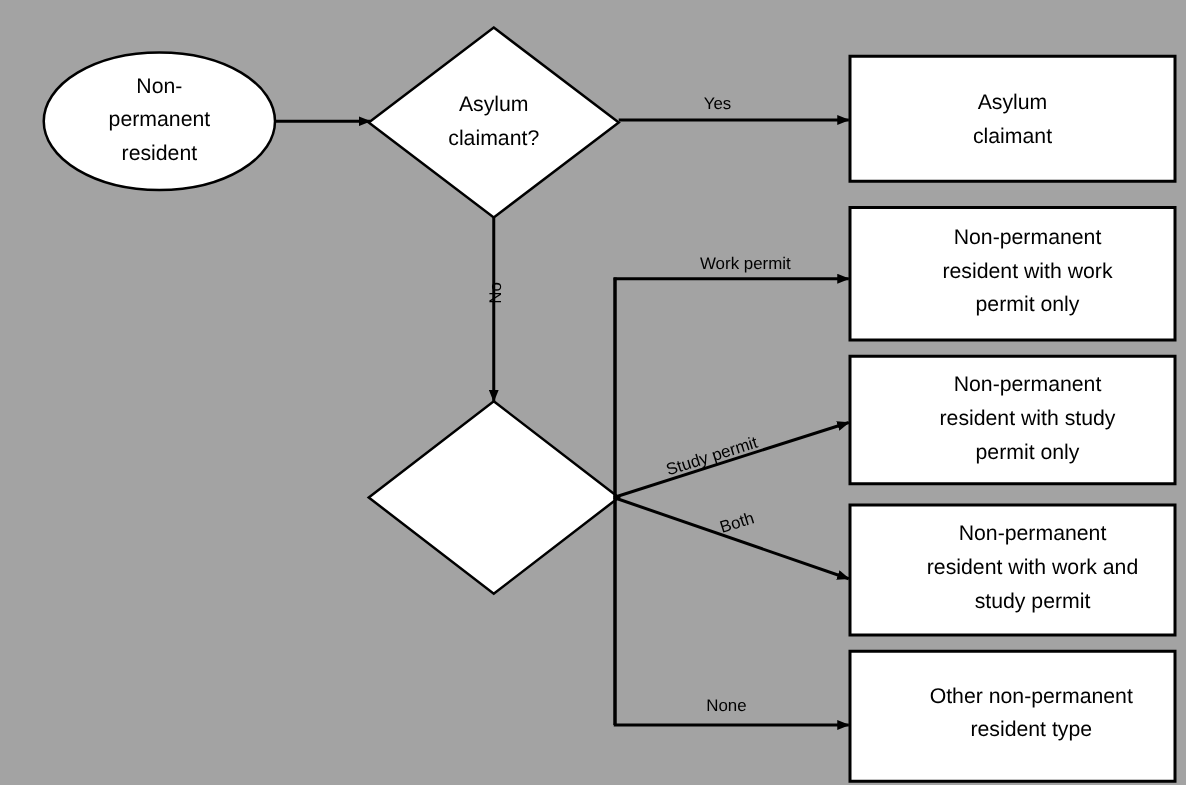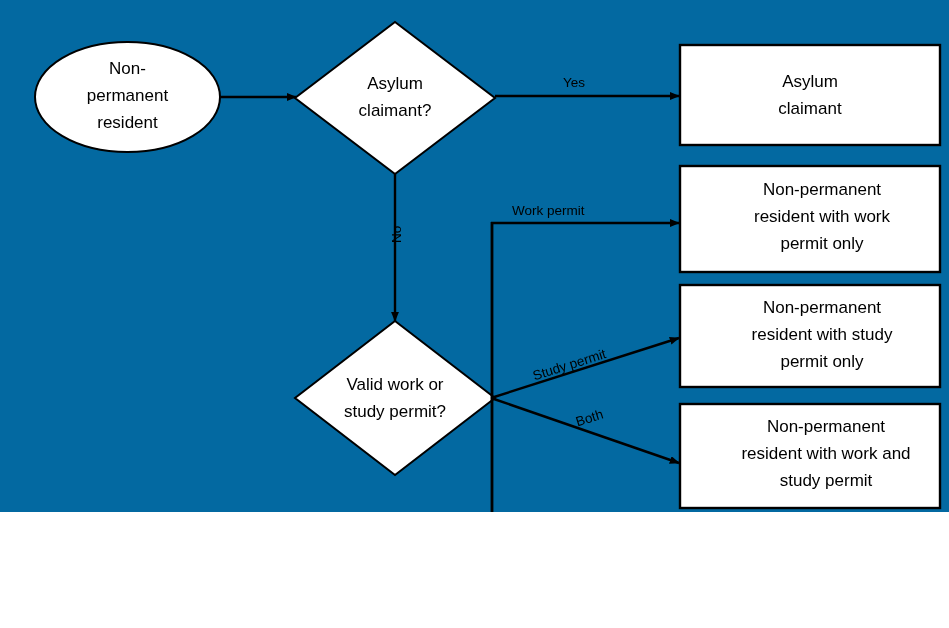--- a/index.html
+++ b/index.html
@@ -12,8 +12,8 @@
   #flowchart-root{
     position:relative;
     width:949px;
-    height:512px;
-    background:#0369a1;
+    height:628px;
+    background:#a3a3a3;
     overflow:hidden;
   }
   #flow-svg{

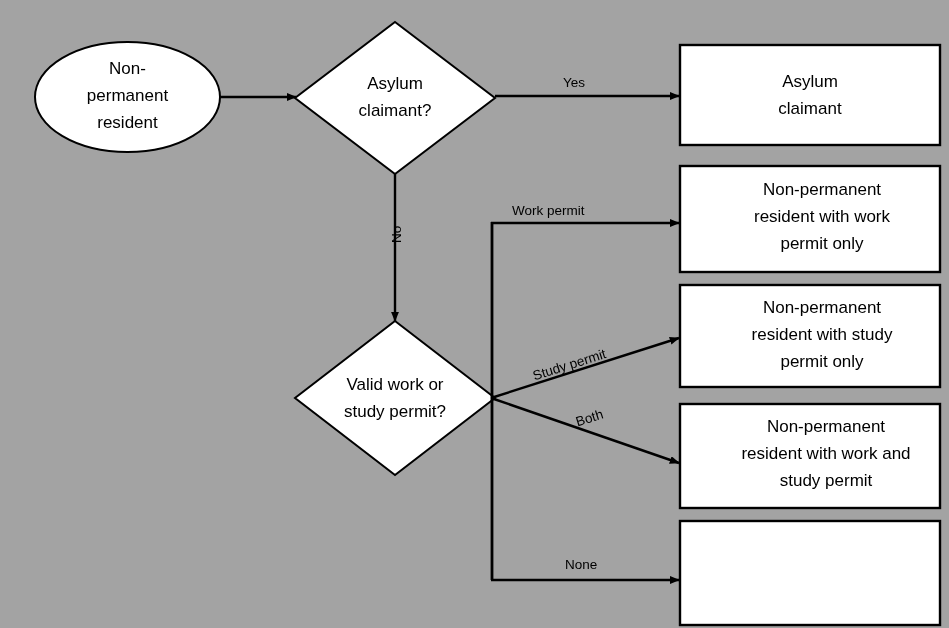--- a/index.html
+++ b/index.html
@@ -116,7 +116,7 @@
 
   <div class="edge-label" style="left:389px; top:243px; transform:rotate(-90deg); transform-origin:left top;">No</div>
 
-  <div class="edge-label" style="left:512px; top:203px;">Work permit</div>
+  <div class="edge-label" style="left:560px; top:203px;">Work permit</div>
 
   <div class="edge-label" style="left:531px; top:369px; transform:rotate(-17.5deg); transform-origin:left top;">Study permit</div>
 

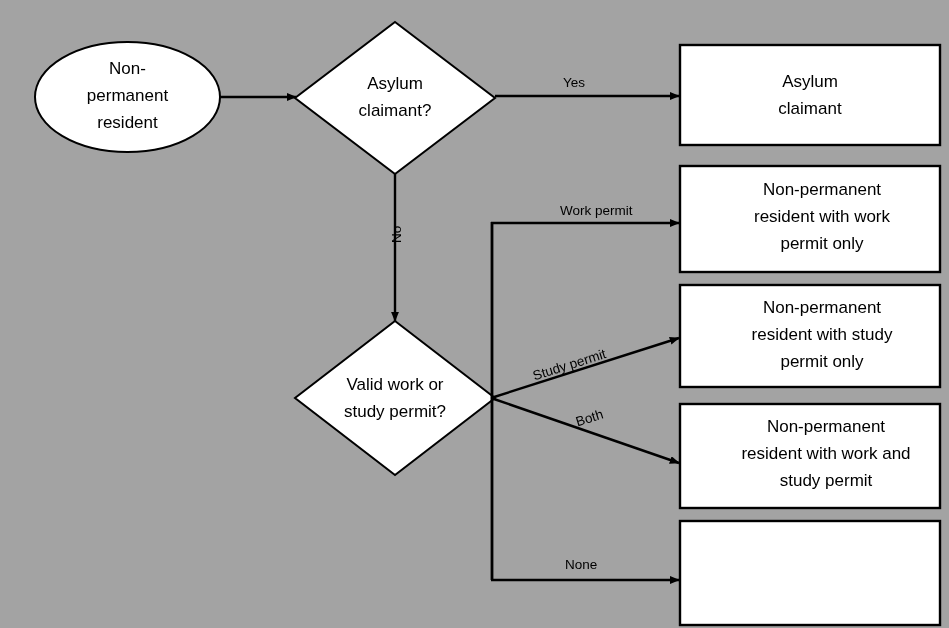--- a/index.html
+++ b/index.html
@@ -93,8 +93,6 @@
   <div class="node-text decision-text" style="left:320px; top:70px; width:150px;">Asylum
 claimant?</div>
 
-  <div class="node-text decision-text" style="left:310px; top:371px; width:170px;">Valid work or
-study permit?</div>
 
   <div class="node-text terminal-text" style="left:706px; top:68px; width:208px;">Asylum
 claimant</div>

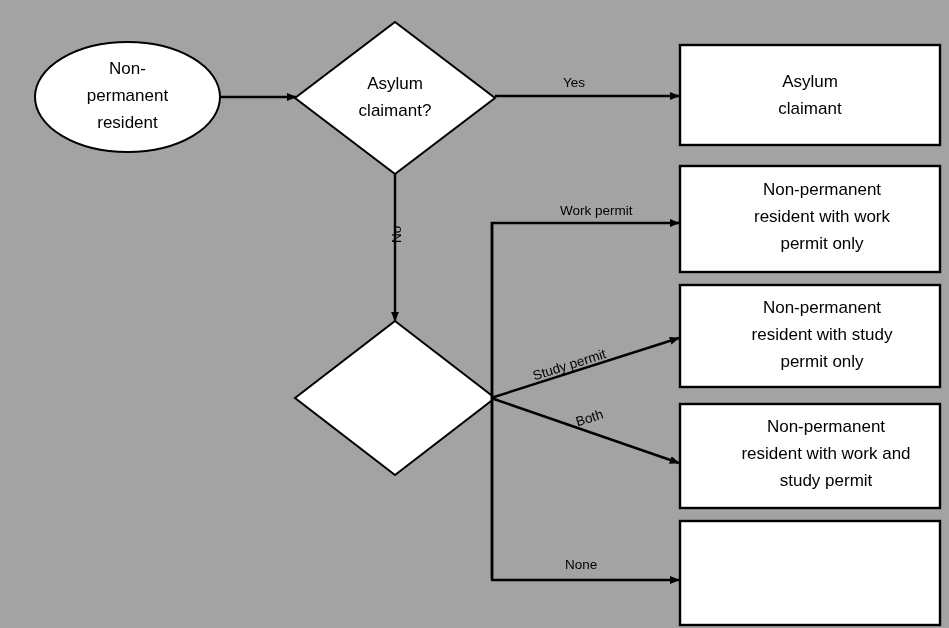--- a/index.html
+++ b/index.html
@@ -109,6 +109,8 @@
 resident with work and
 study permit</div>
 
+  <div class="node-text process-text" style="left:712px; top:543px; width:226px;">Other non-permanent
+resident type</div>
 
   <div class="edge-label" style="left:563px; top:75px;text-align:right;">Yes</div>
 

